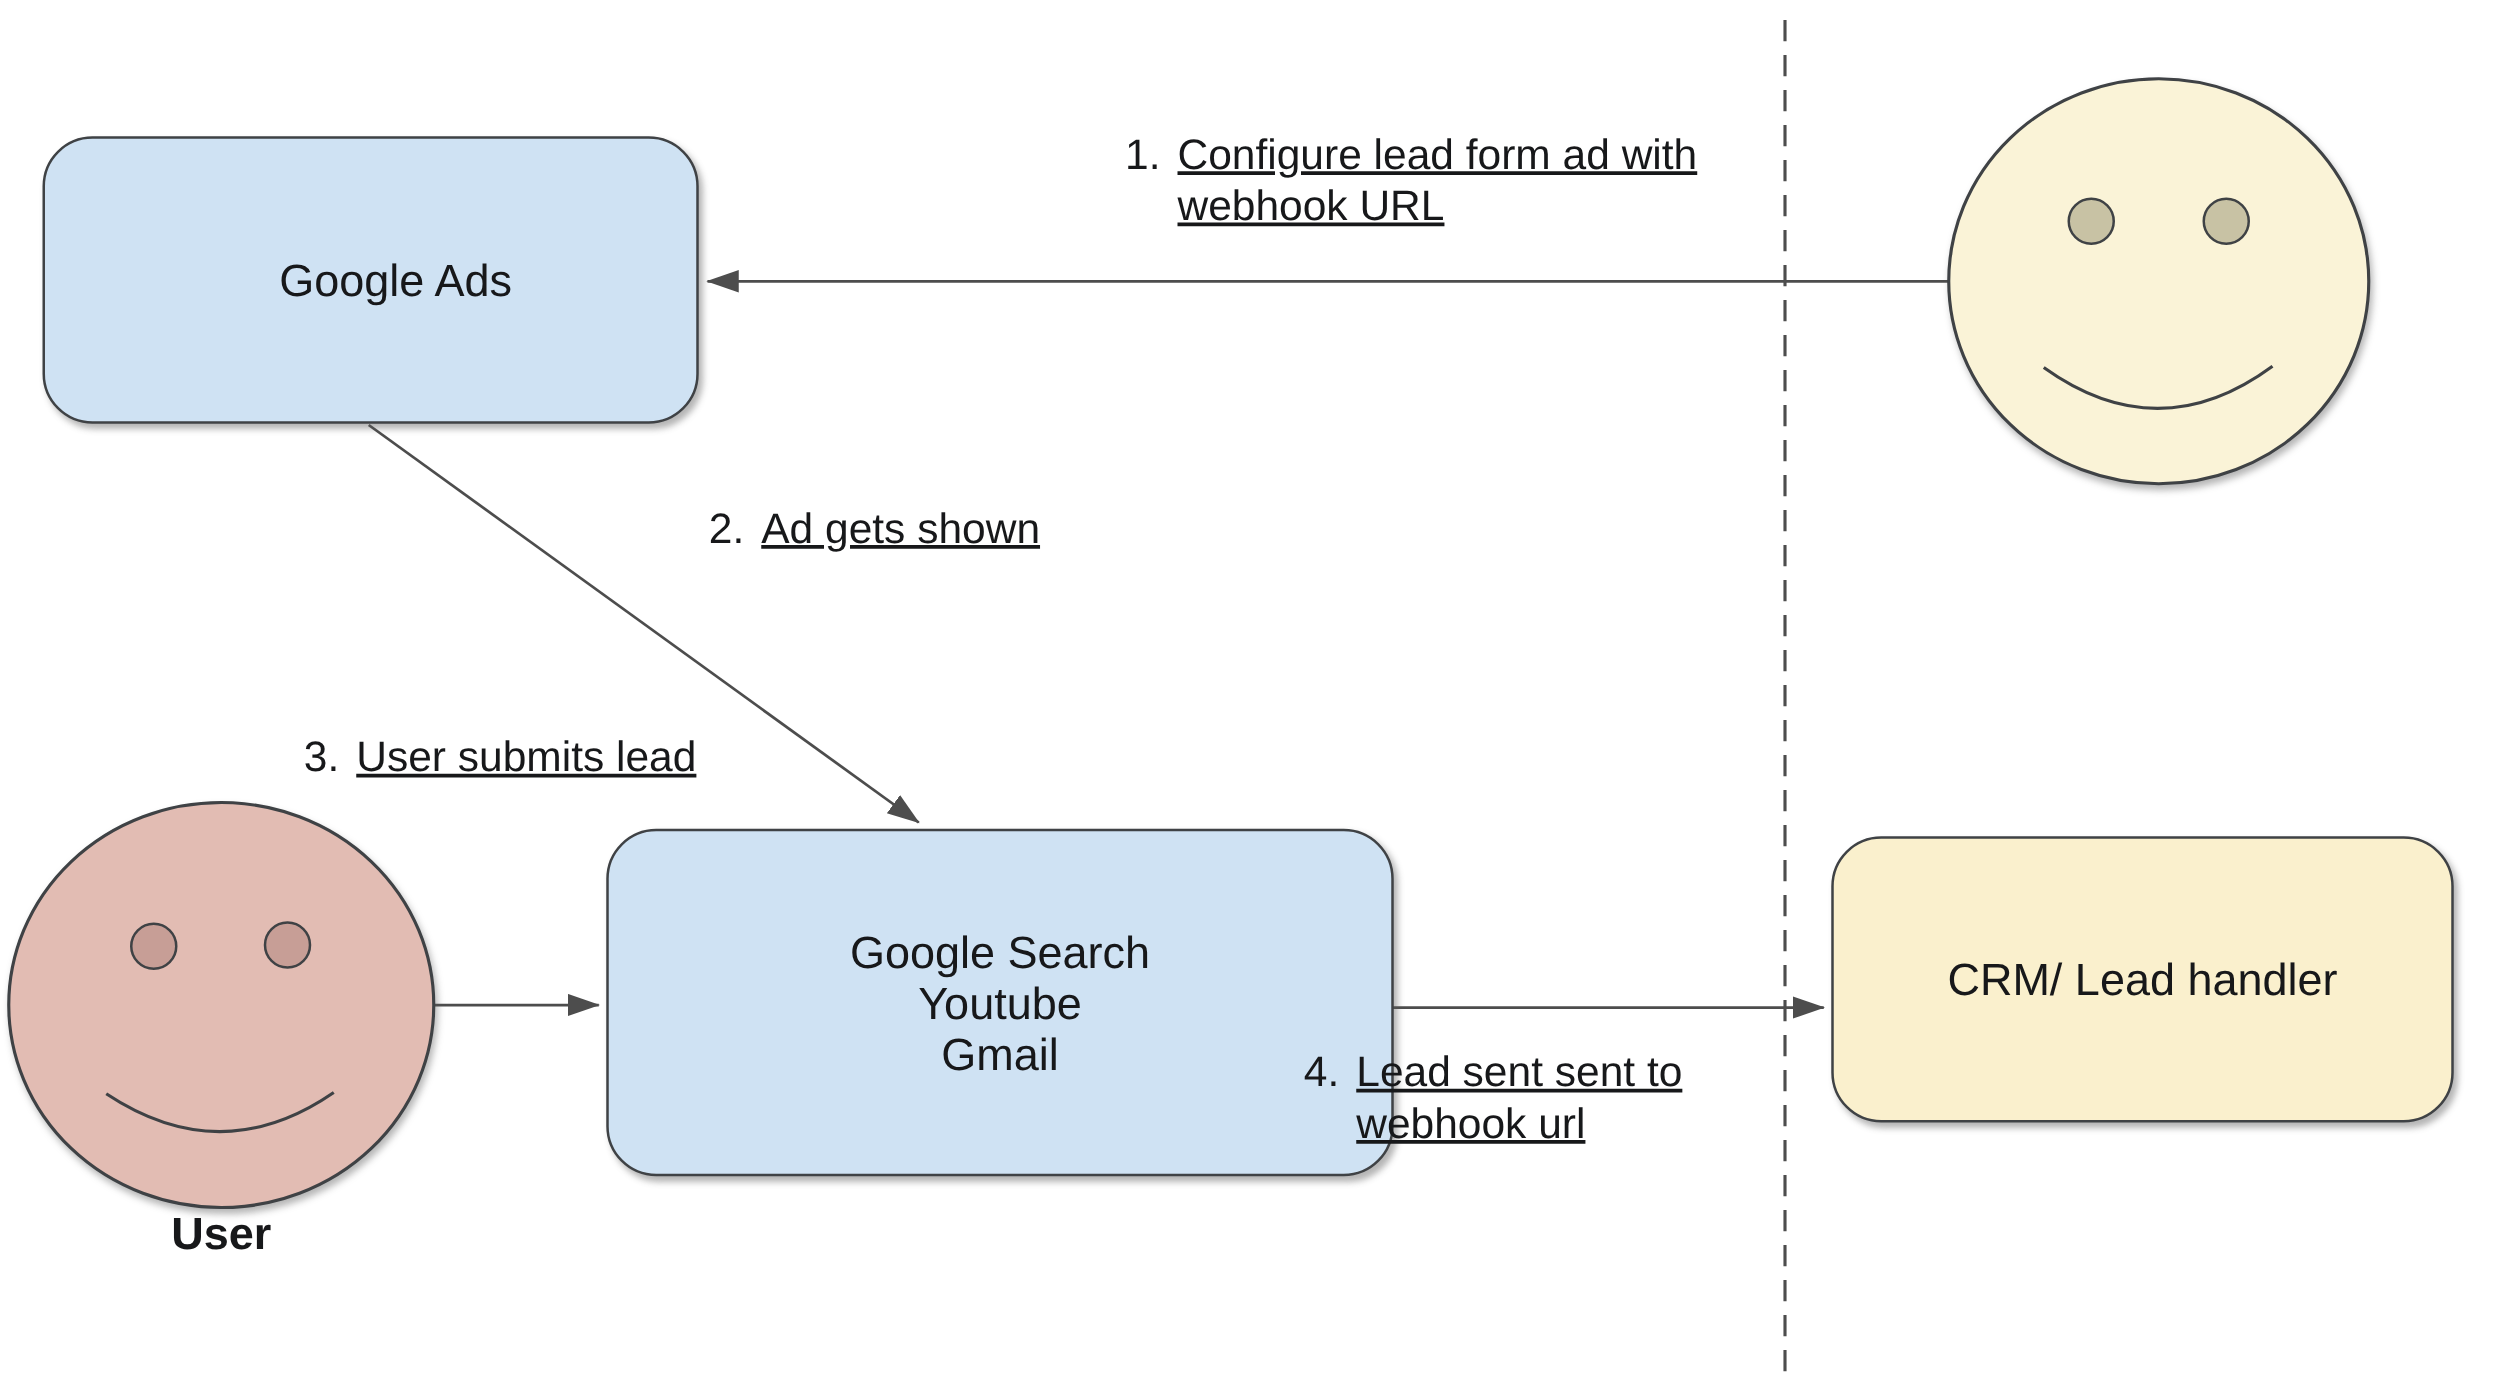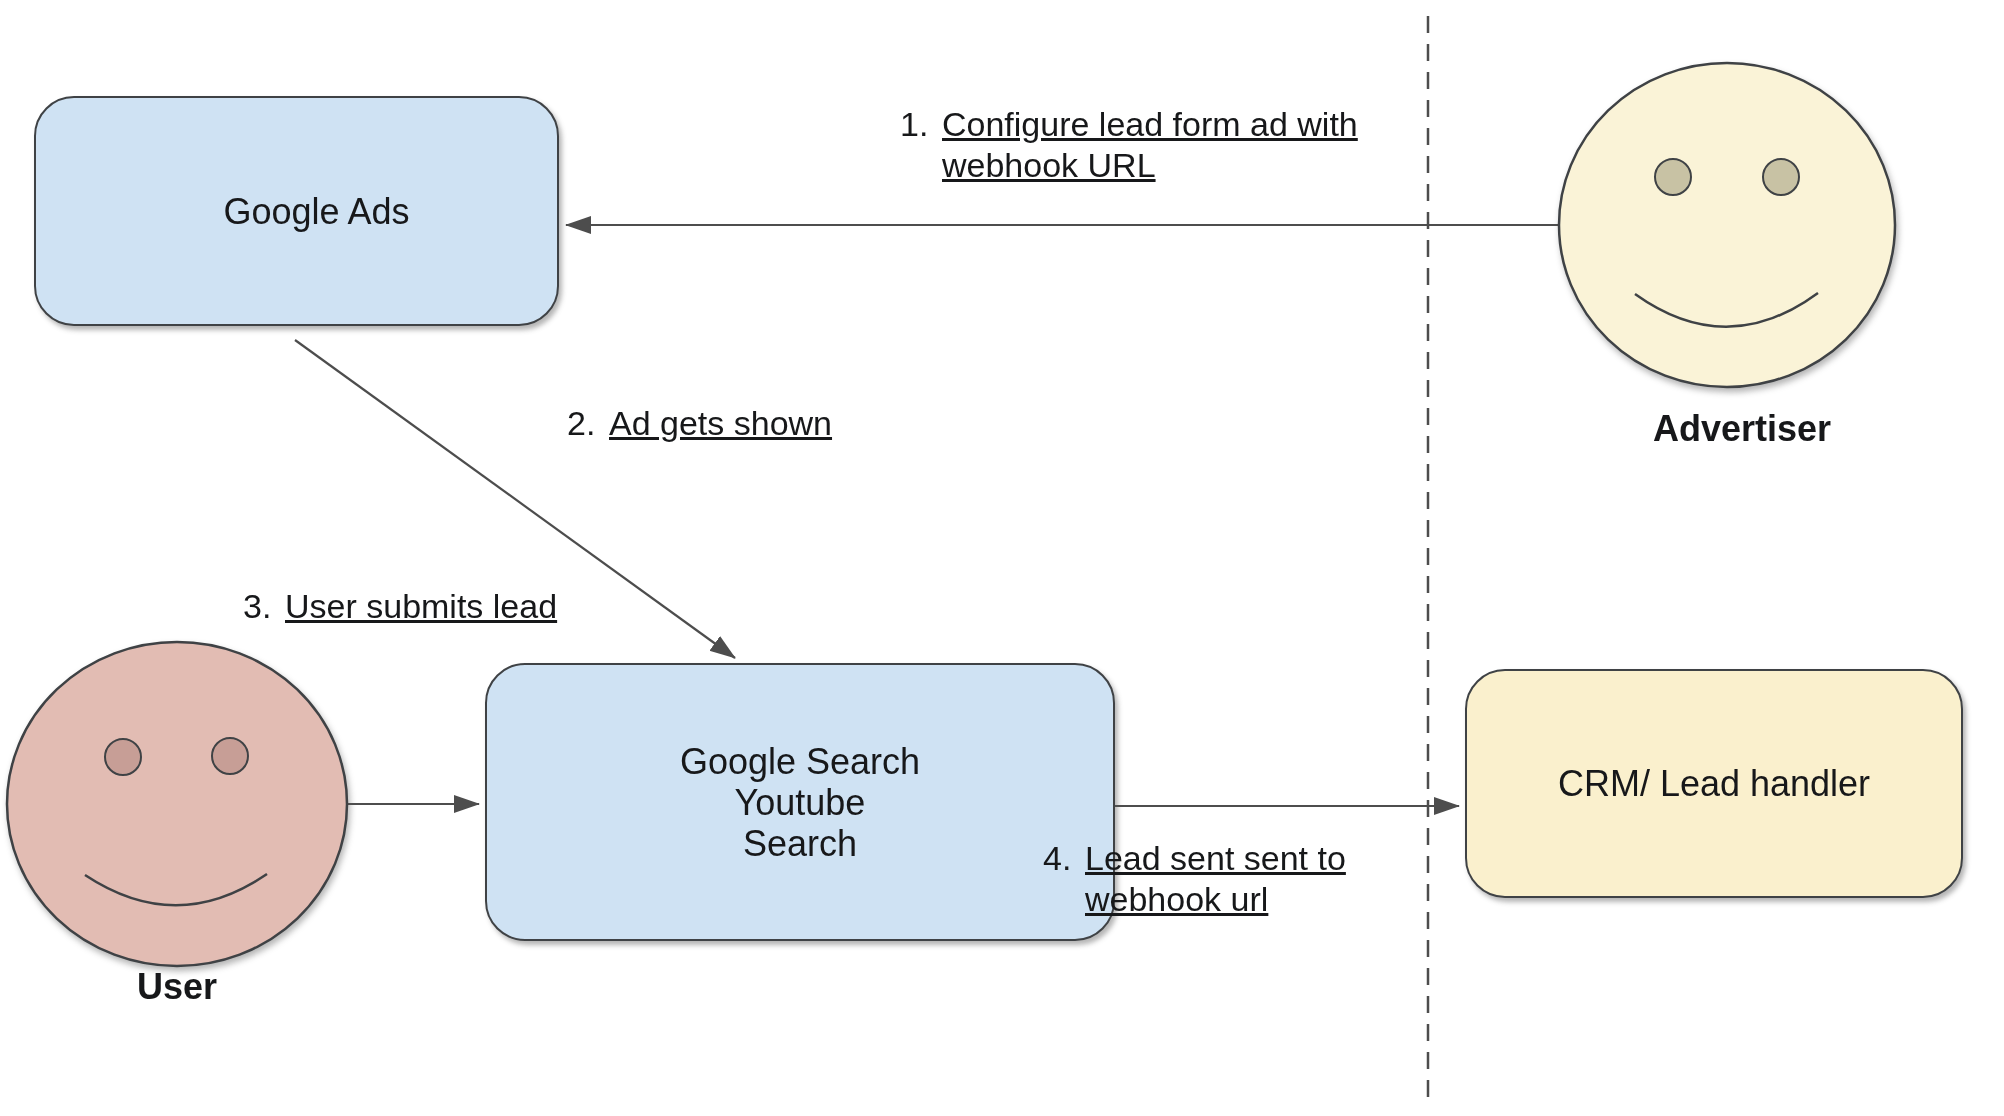--- a/index.html
+++ b/index.html
@@ -88,7 +88,7 @@
     </g>
   </svg>
 
-  <div class="node blue" style="left:34px; top:96px; width:525px; height:230px;padding-left:40px;">
+  <div class="node blue" style="left:34px; top:109px; width:525px; height:230px;padding-left:40px;">
     <span>Google Ads</span>
   </div>
 

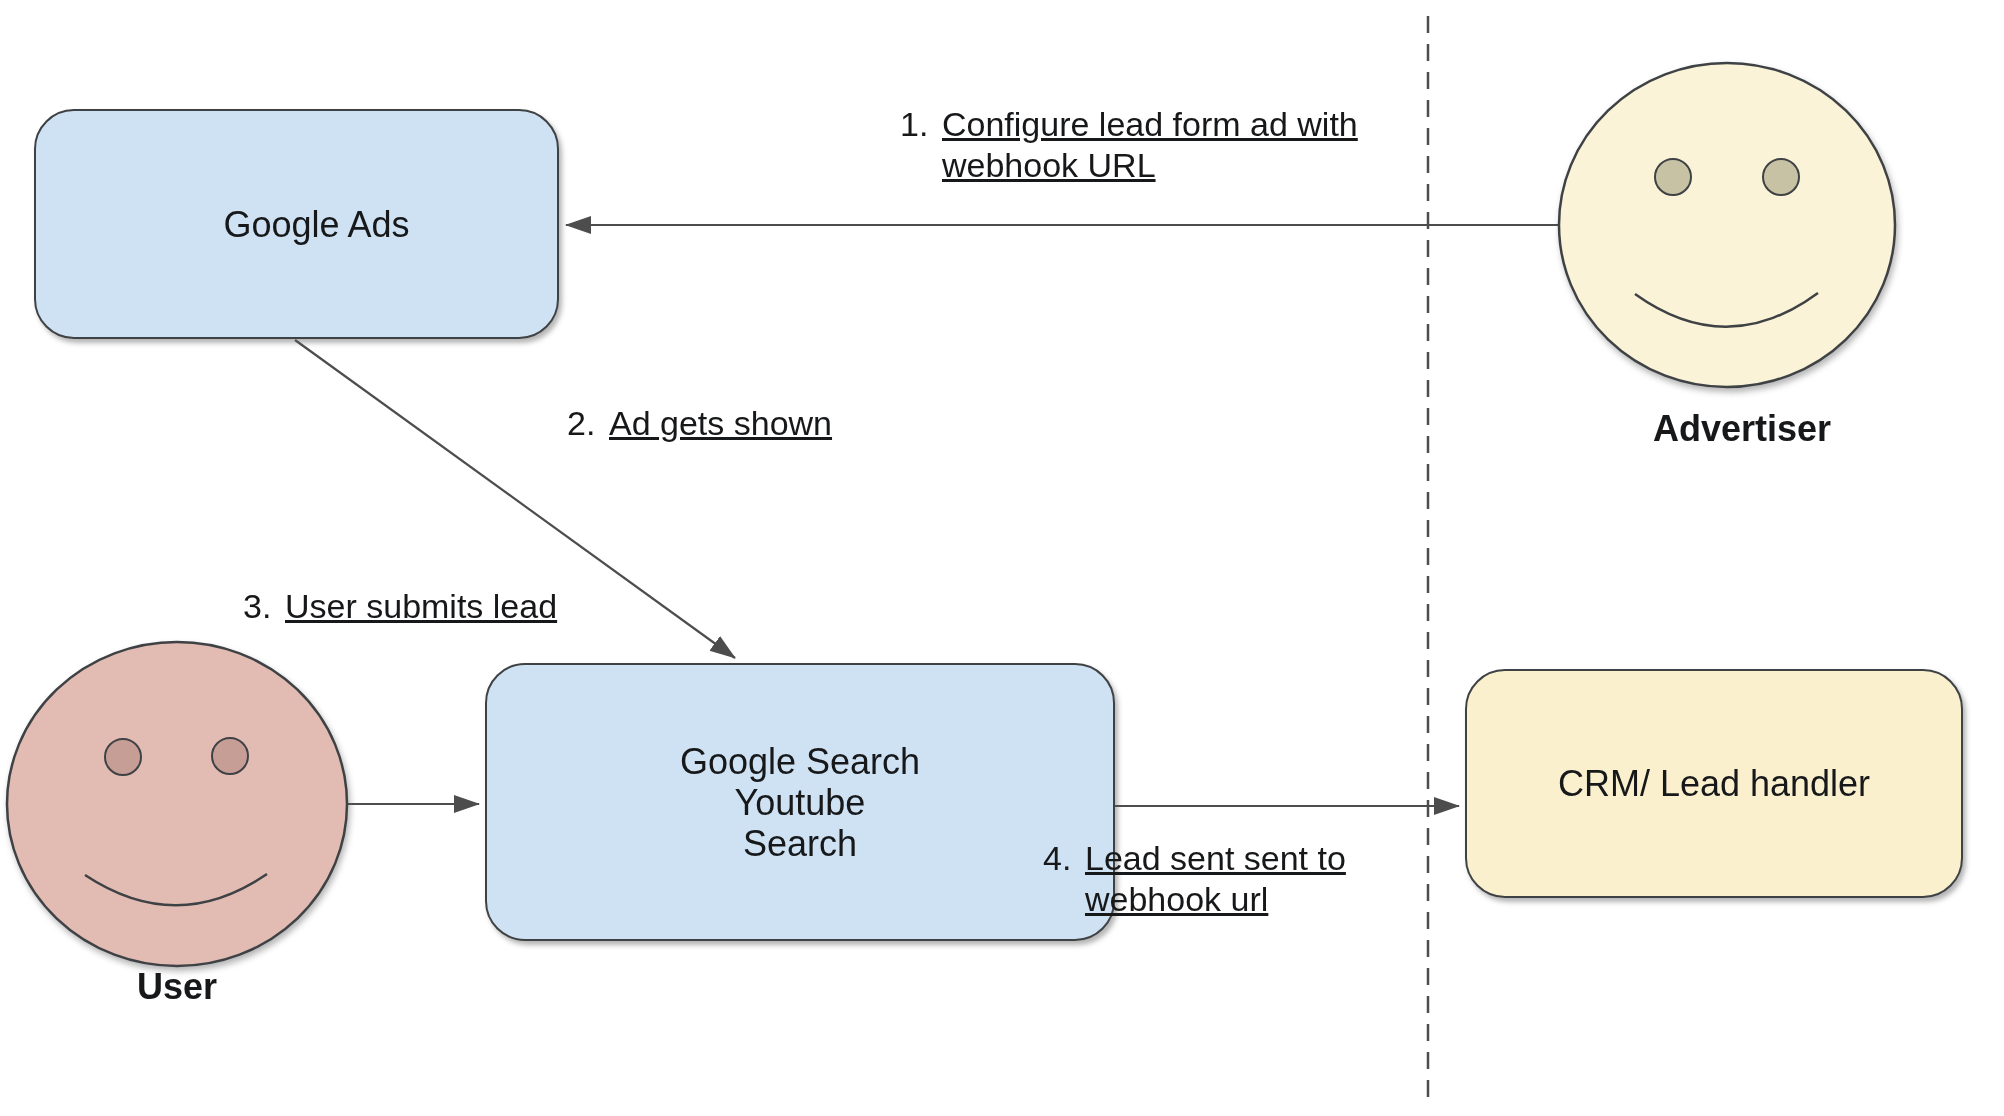--- a/index.html
+++ b/index.html
@@ -102,7 +102,6 @@
     <span>CRM/ Lead handler</span>
   </div>
 
-  <div class="actor-label" style="left:1592px; top:409px; width:300px;">Advertiser</div>
   <div class="actor-label" style="left:27px; top:967px; width:300px;">User</div>
 
   <div class="step" style="left:900px; top:104px;">

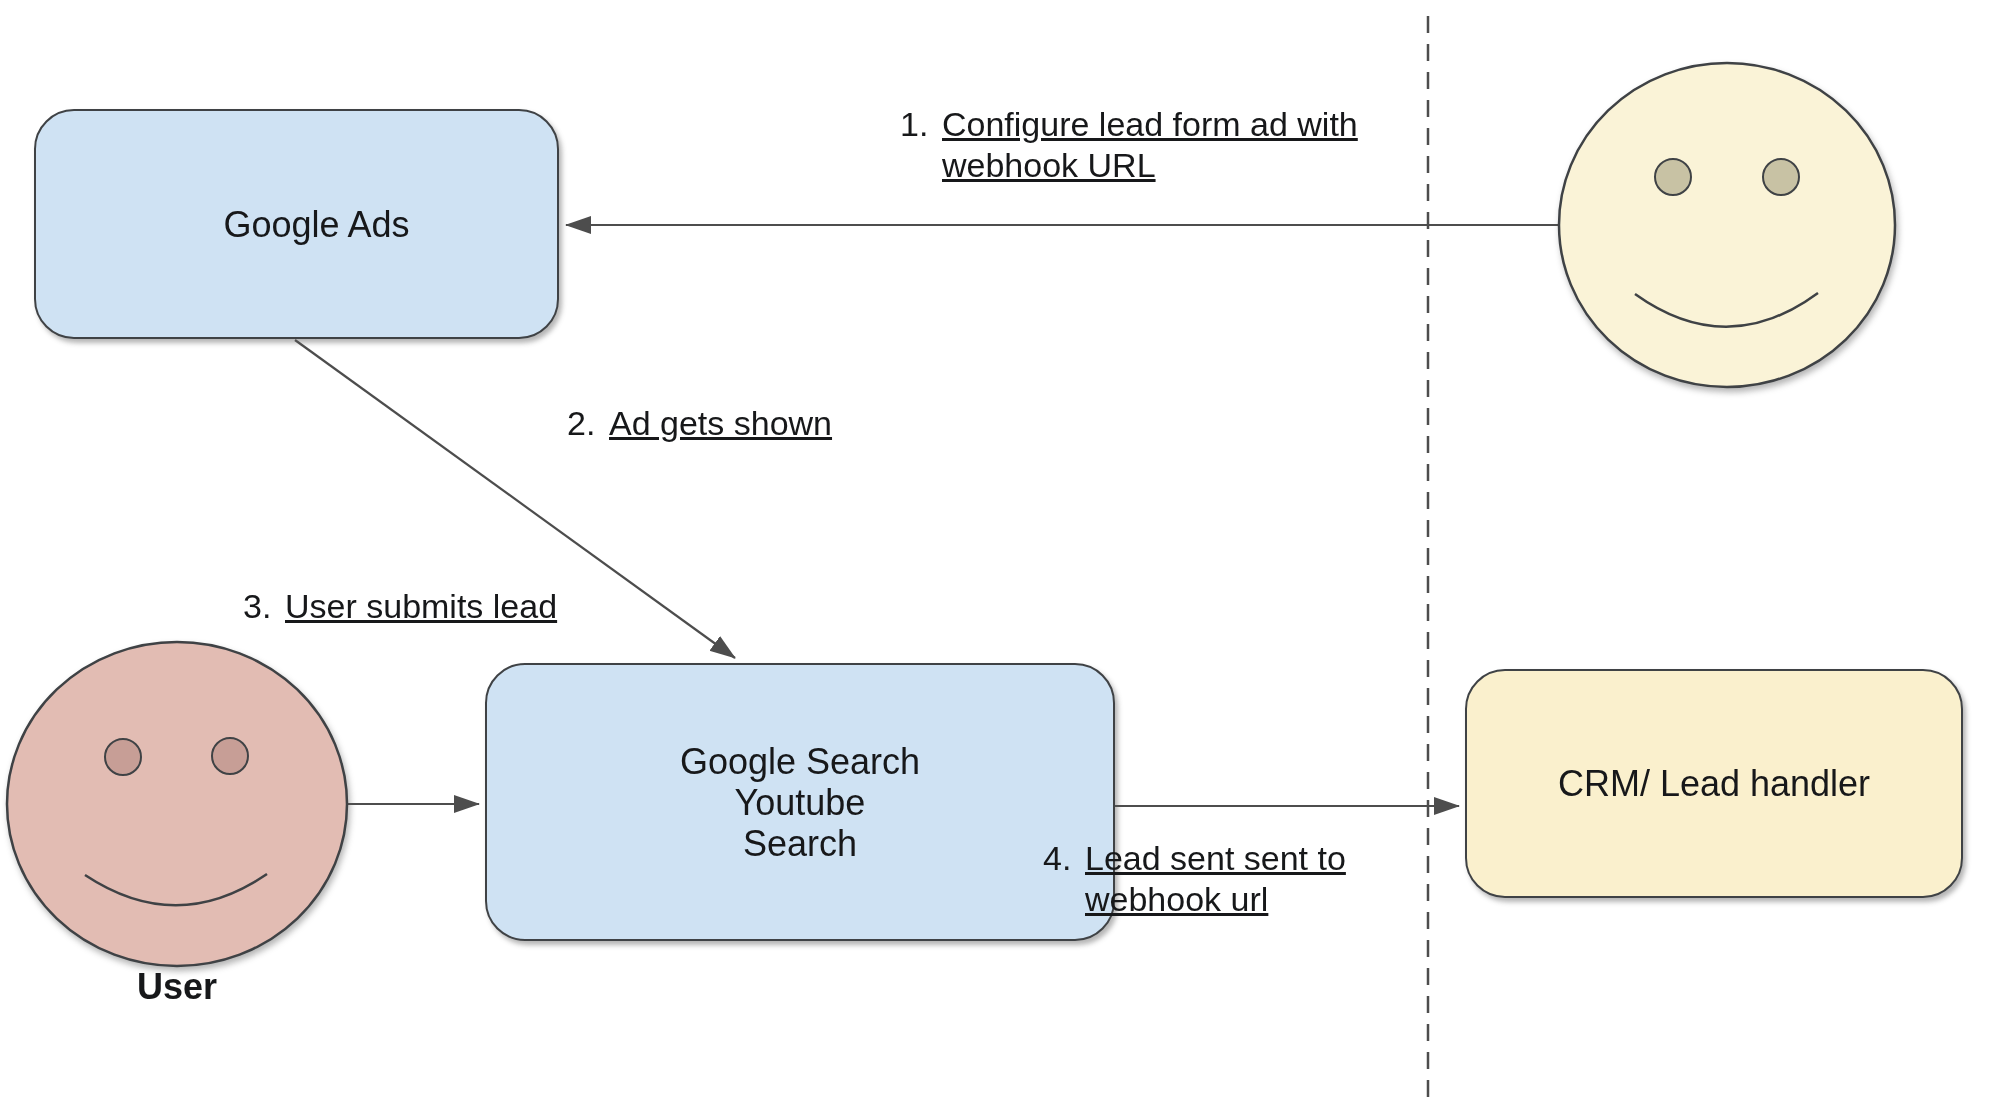--- a/index.html
+++ b/index.html
@@ -95,7 +95,7 @@
   <div class="node blue" style="left:485px; top:663px; width:630px; height:278px;">
     <span>Google Search</span>
     <span>Youtube</span>
-    <span>Search</span>
+    <span>Gmail</span>
   </div>
 
   <div class="node yellow" style="left:1465px; top:669px; width:498px; height:229px;">

